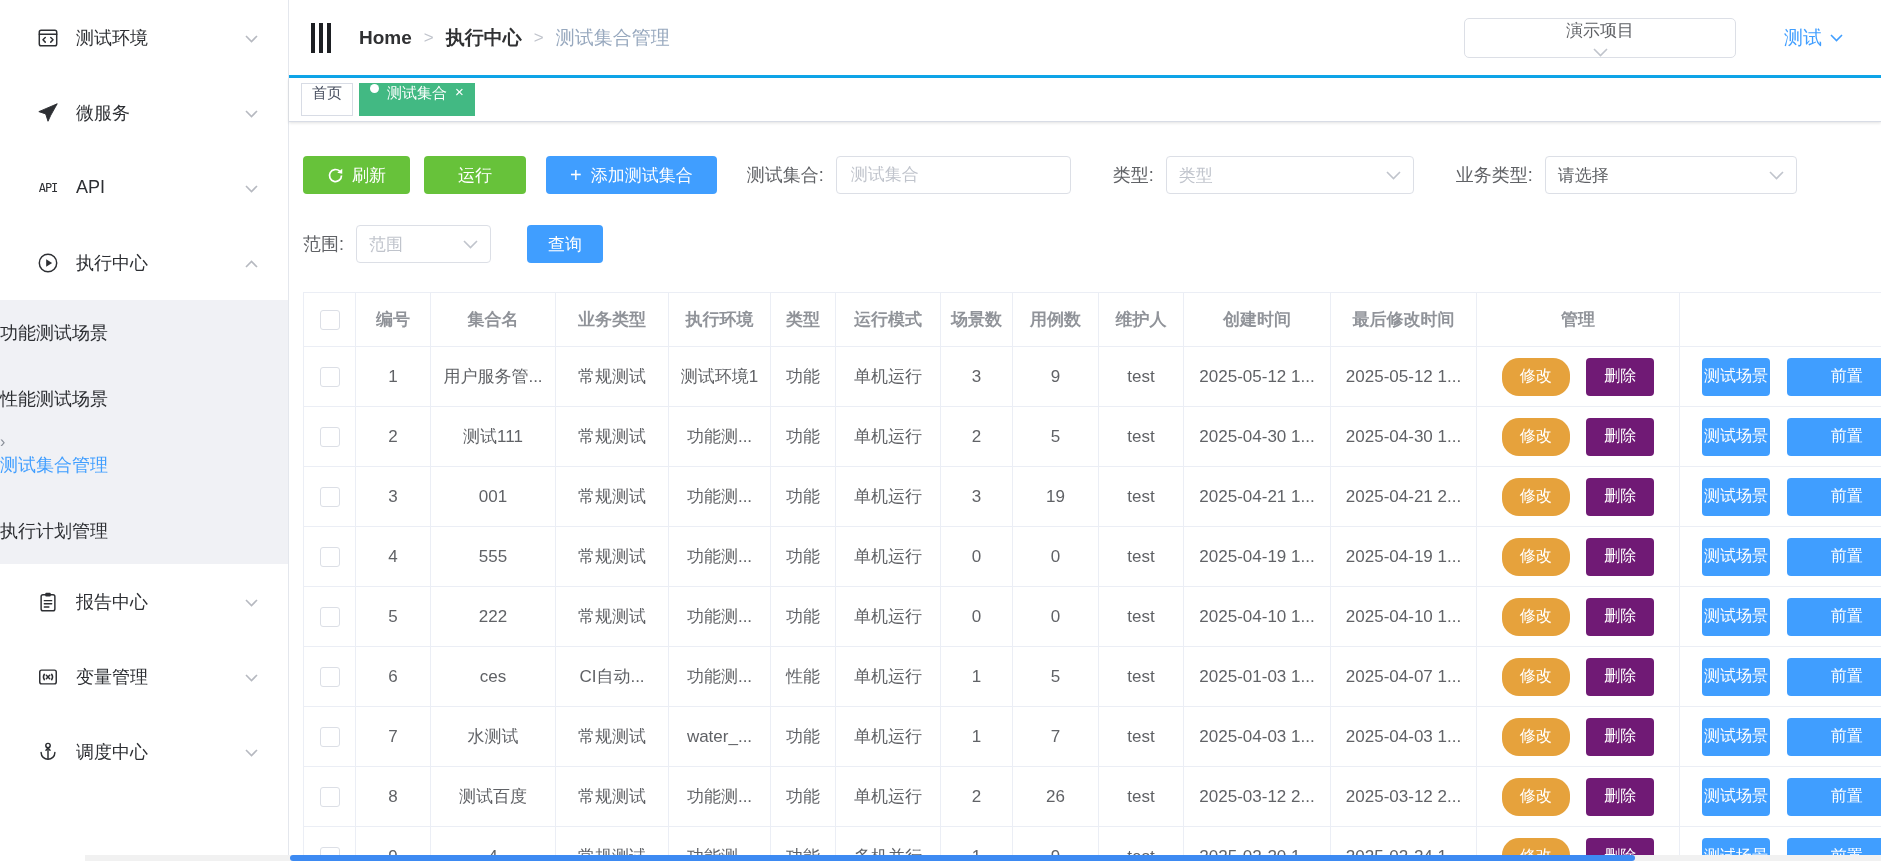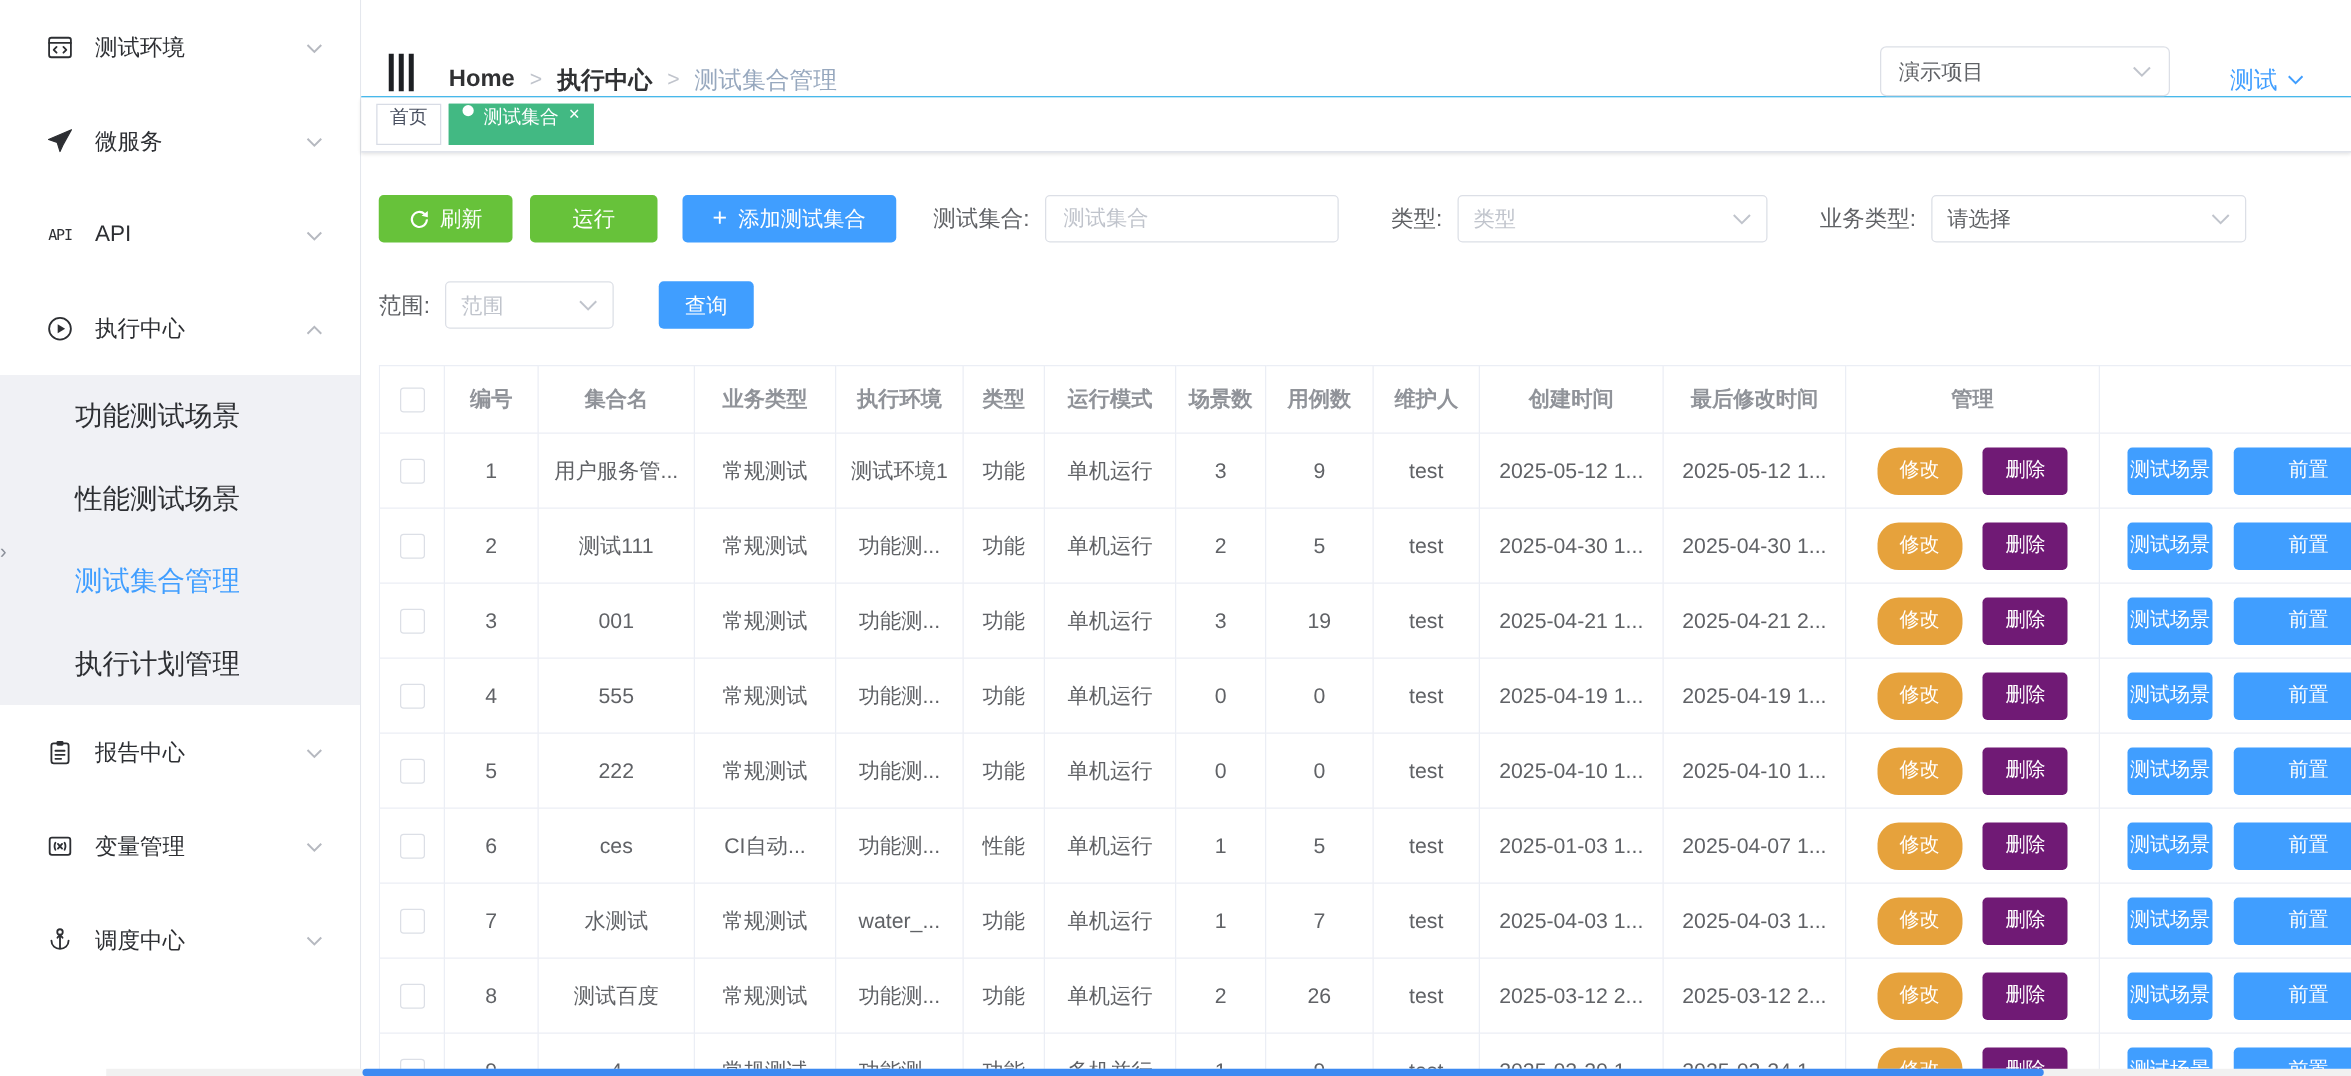--- a/index.html
+++ b/index.html
@@ -19,7 +19,7 @@
 
   
   .main { flex:1; display:flex; flex-direction:column; min-width:0; }
-  .navbar { height:78px; flex:0 0 78px; display:flex; align-items:flex-end; padding:0 38px 0 18px; border-bottom:1px solid #0ea5e9; background:#fff; }
+  .navbar { height:78px; flex:0 0 78px; display:flex; align-items:center; padding:0 38px 0 18px; border-bottom:3px solid #0ea5e9; background:#fff; }
   .hamburger { display:flex; gap:4px; cursor:pointer; padding:4px; }
   .hamburger i { display:block; width:4px; height:30px; background:#1d1f23; }
   .breadcrumb { display:flex; align-items:center; margin-left:24px; font-size:19px; }

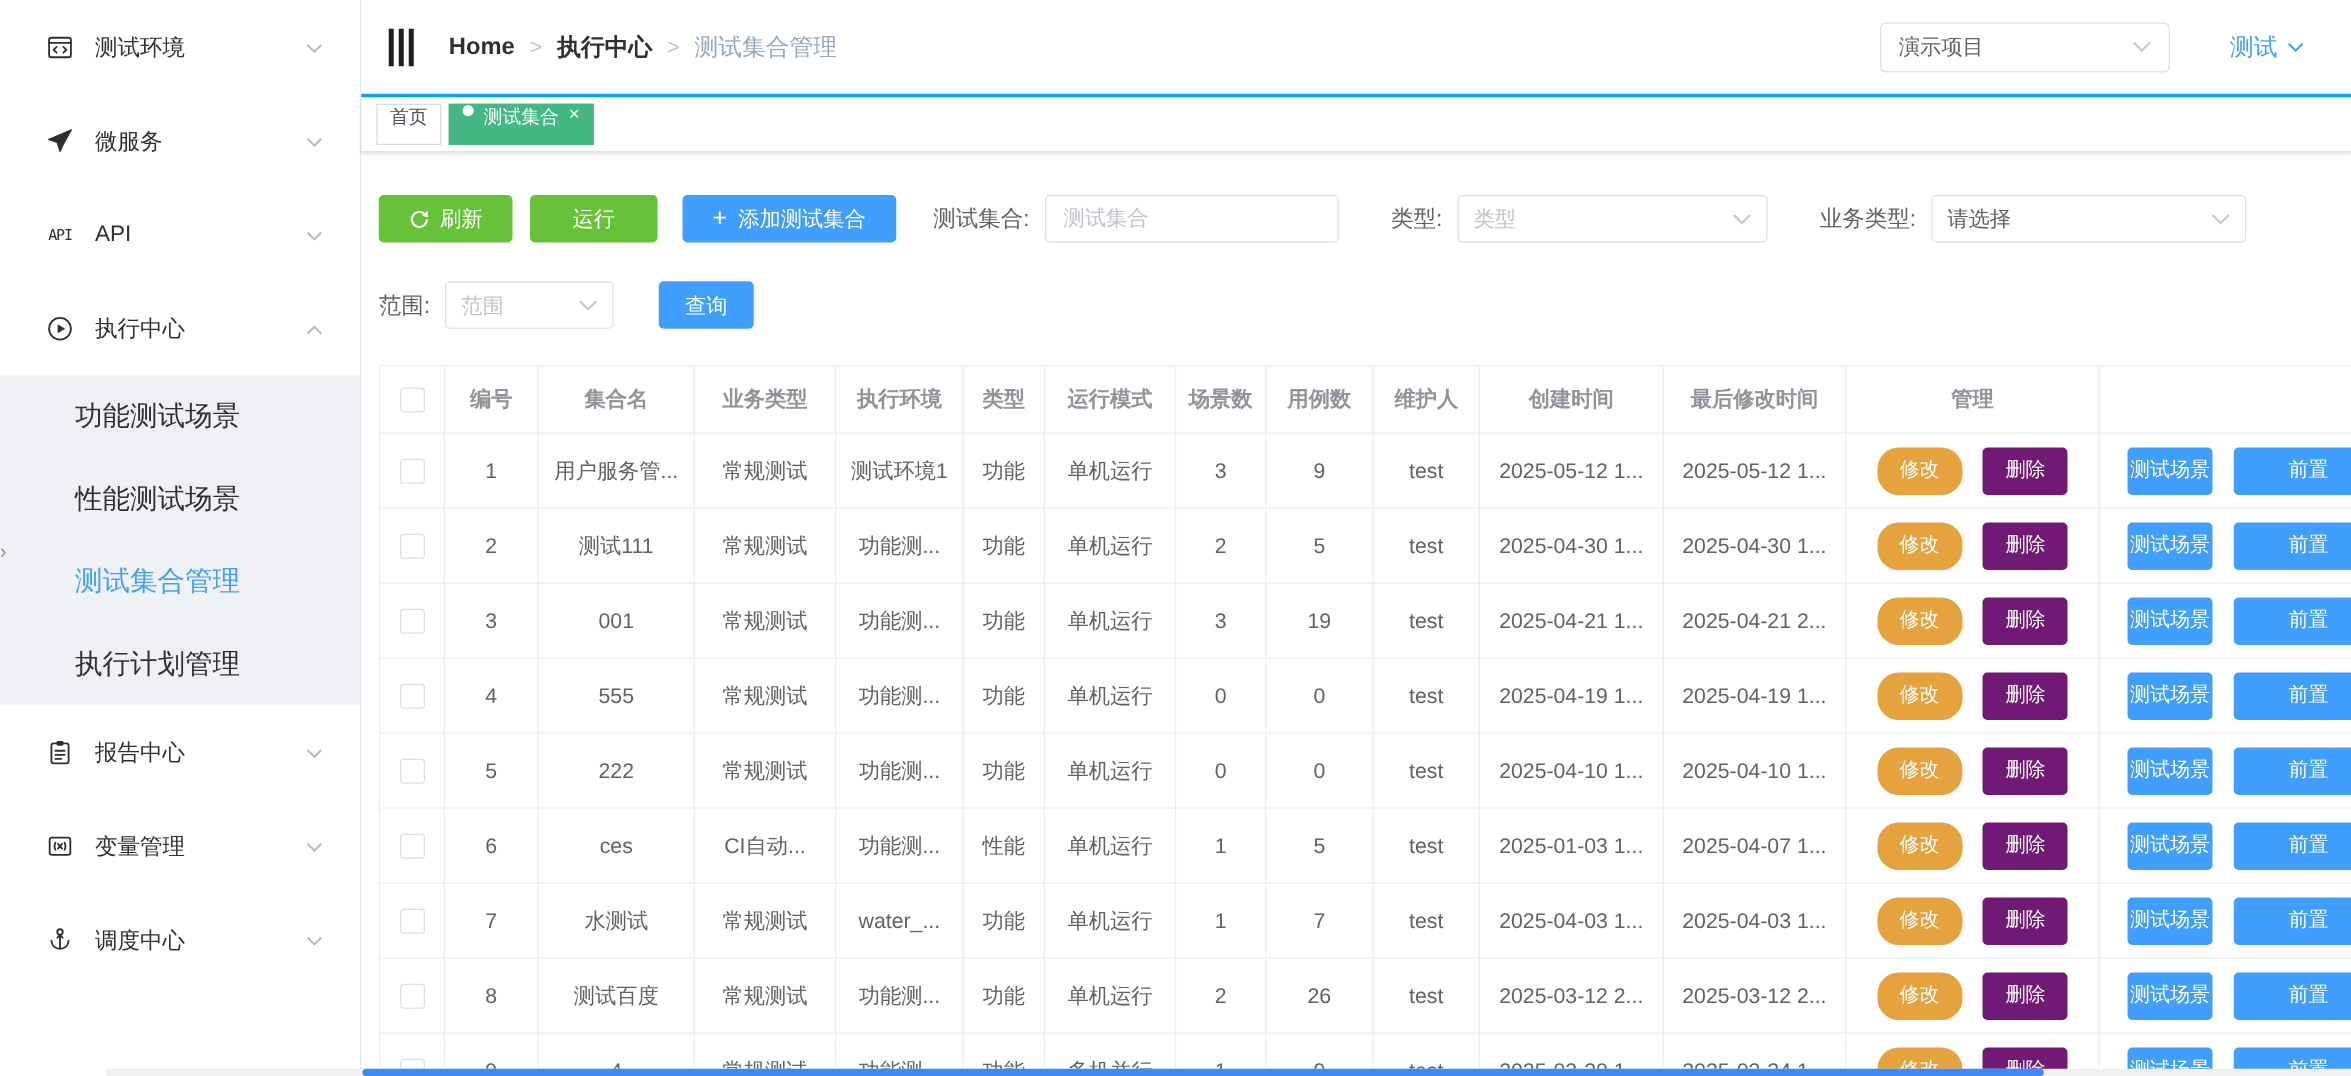--- a/index.html
+++ b/index.html
@@ -27,7 +27,7 @@
   .bc-sep { color:#c0c4cc; margin:0 12px; font-size:17px; }
   .bc-current { color:#97a8be; font-weight:normal; }
   .nav-spacer { flex:1; }
-  .proj-select { width:232px; height:40px; border:1px solid #dcdfe6; border-radius:5px; display:flex; align-items:center; justify-content:space-between; padding:0 14px; font-size:17px; color:#606266; cursor:pointer; background:#fff; }
+  .proj-select { width:272px; height:40px; border:1px solid #dcdfe6; border-radius:5px; display:flex; align-items:center; justify-content:space-between; padding:0 14px; font-size:17px; color:#606266; cursor:pointer; background:#fff;flex-direction:column; }
   .user-dd { margin-left:48px; display:flex; align-items:center; gap:8px; color:#409EFF; font-size:19px; cursor:pointer; }
 
   

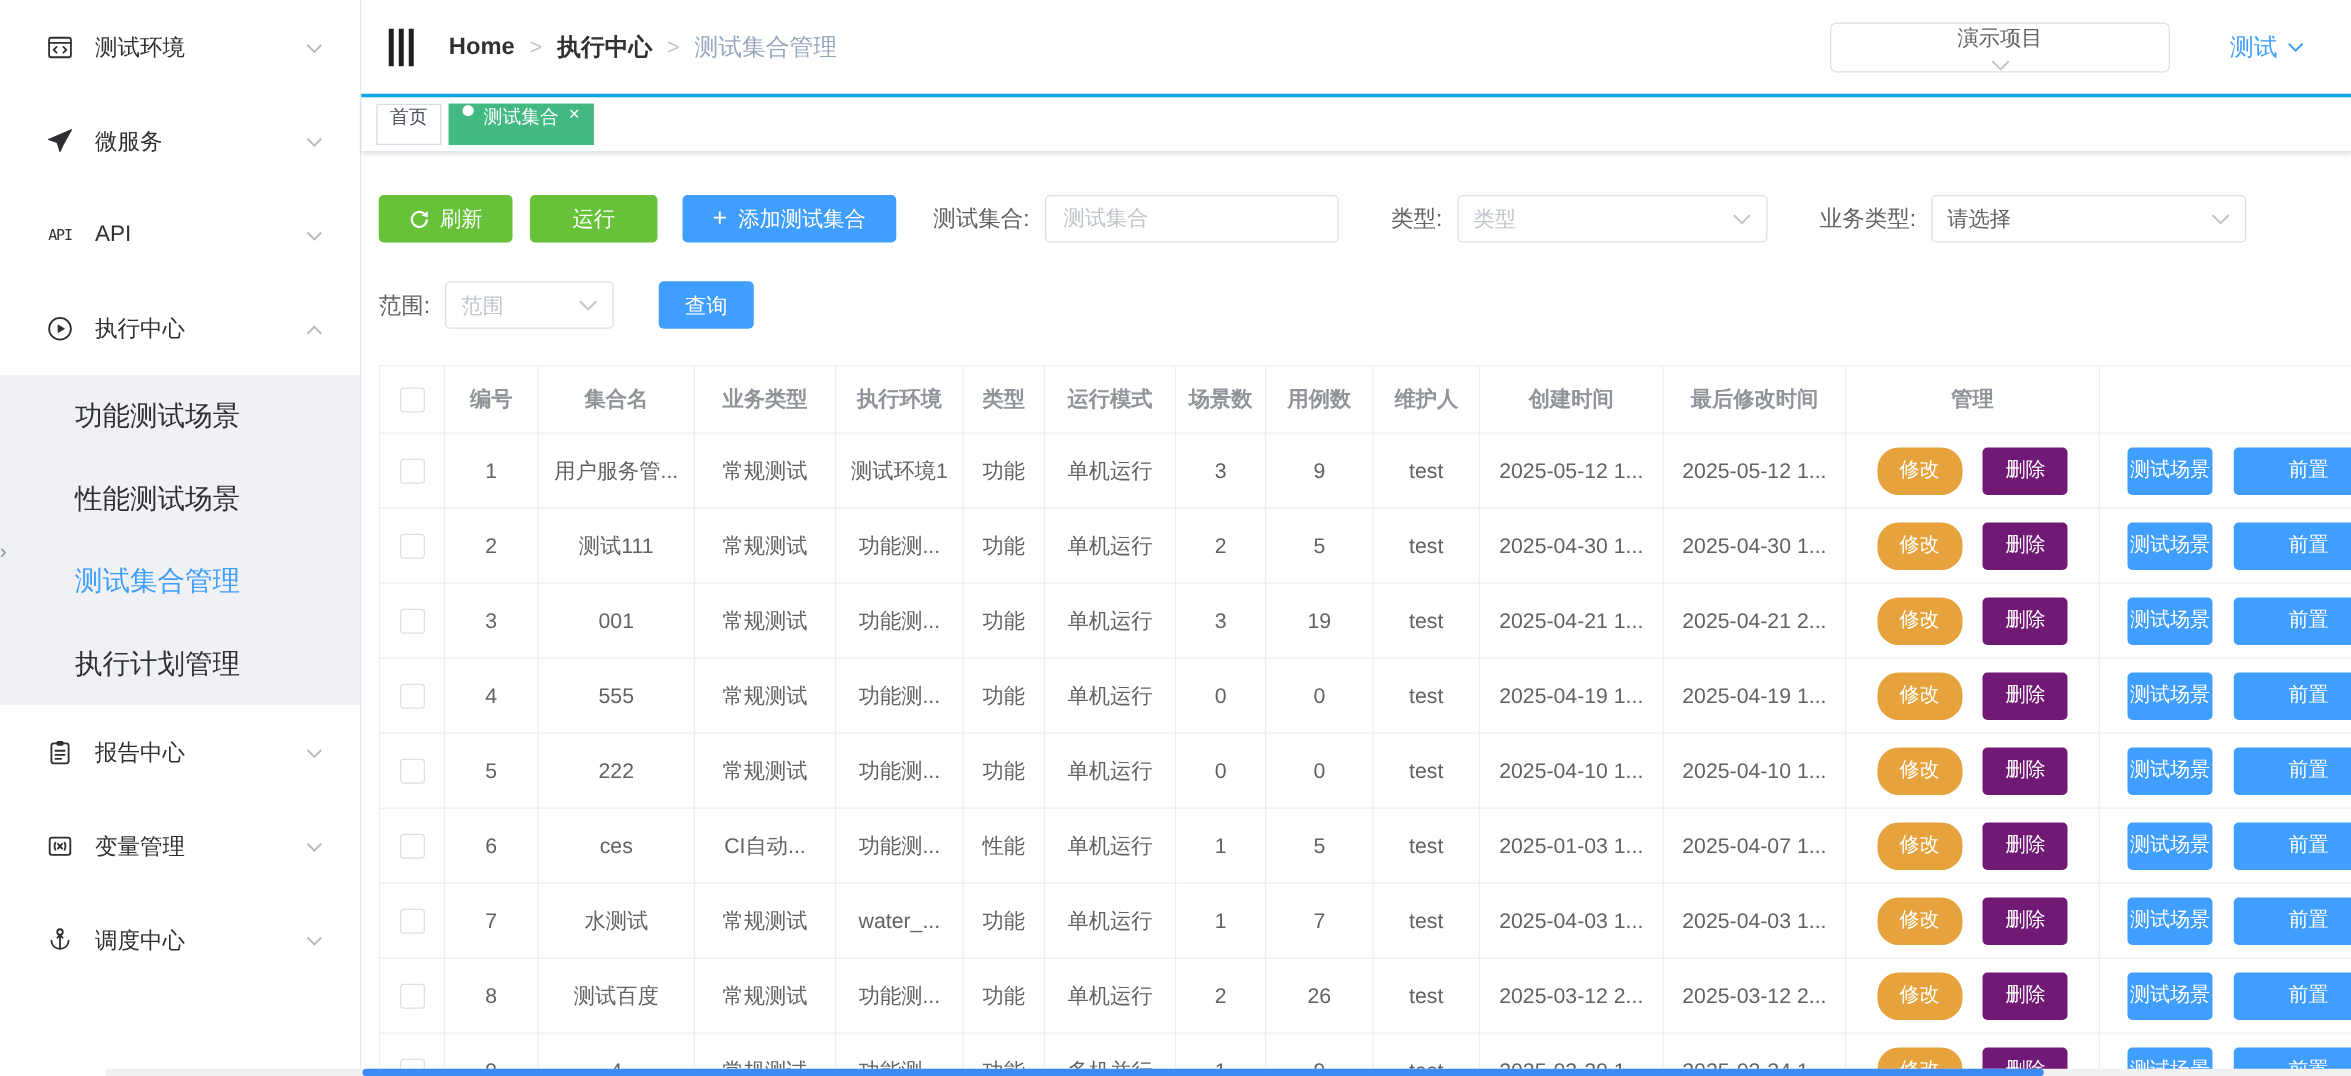--- a/index.html
+++ b/index.html
@@ -13,7 +13,7 @@
   .s-item .ico { width:24px; height:24px; margin-right:16px; display:flex; align-items:center; justify-content:center; flex:0 0 24px; }
   .s-item .chev { margin-left:auto; margin-right:30px; }
   .submenu { background:#f0f1f5; }
-  .s-sub { height:66px; display:flex; align-items:center; padding-left:60px; font-size:22px; color:#2d2f33; cursor:pointer; }
+  .s-sub { height:66px; display:flex; align-items:center; font-size:18px; color:#2d2f33; cursor:pointer; }
   .s-sub.active { color:#409EFF; }
   .api-txt { font-family:"DejaVu Sans Mono", monospace; font-size:12px; color:#2d2f33; letter-spacing:-1px; }
 

